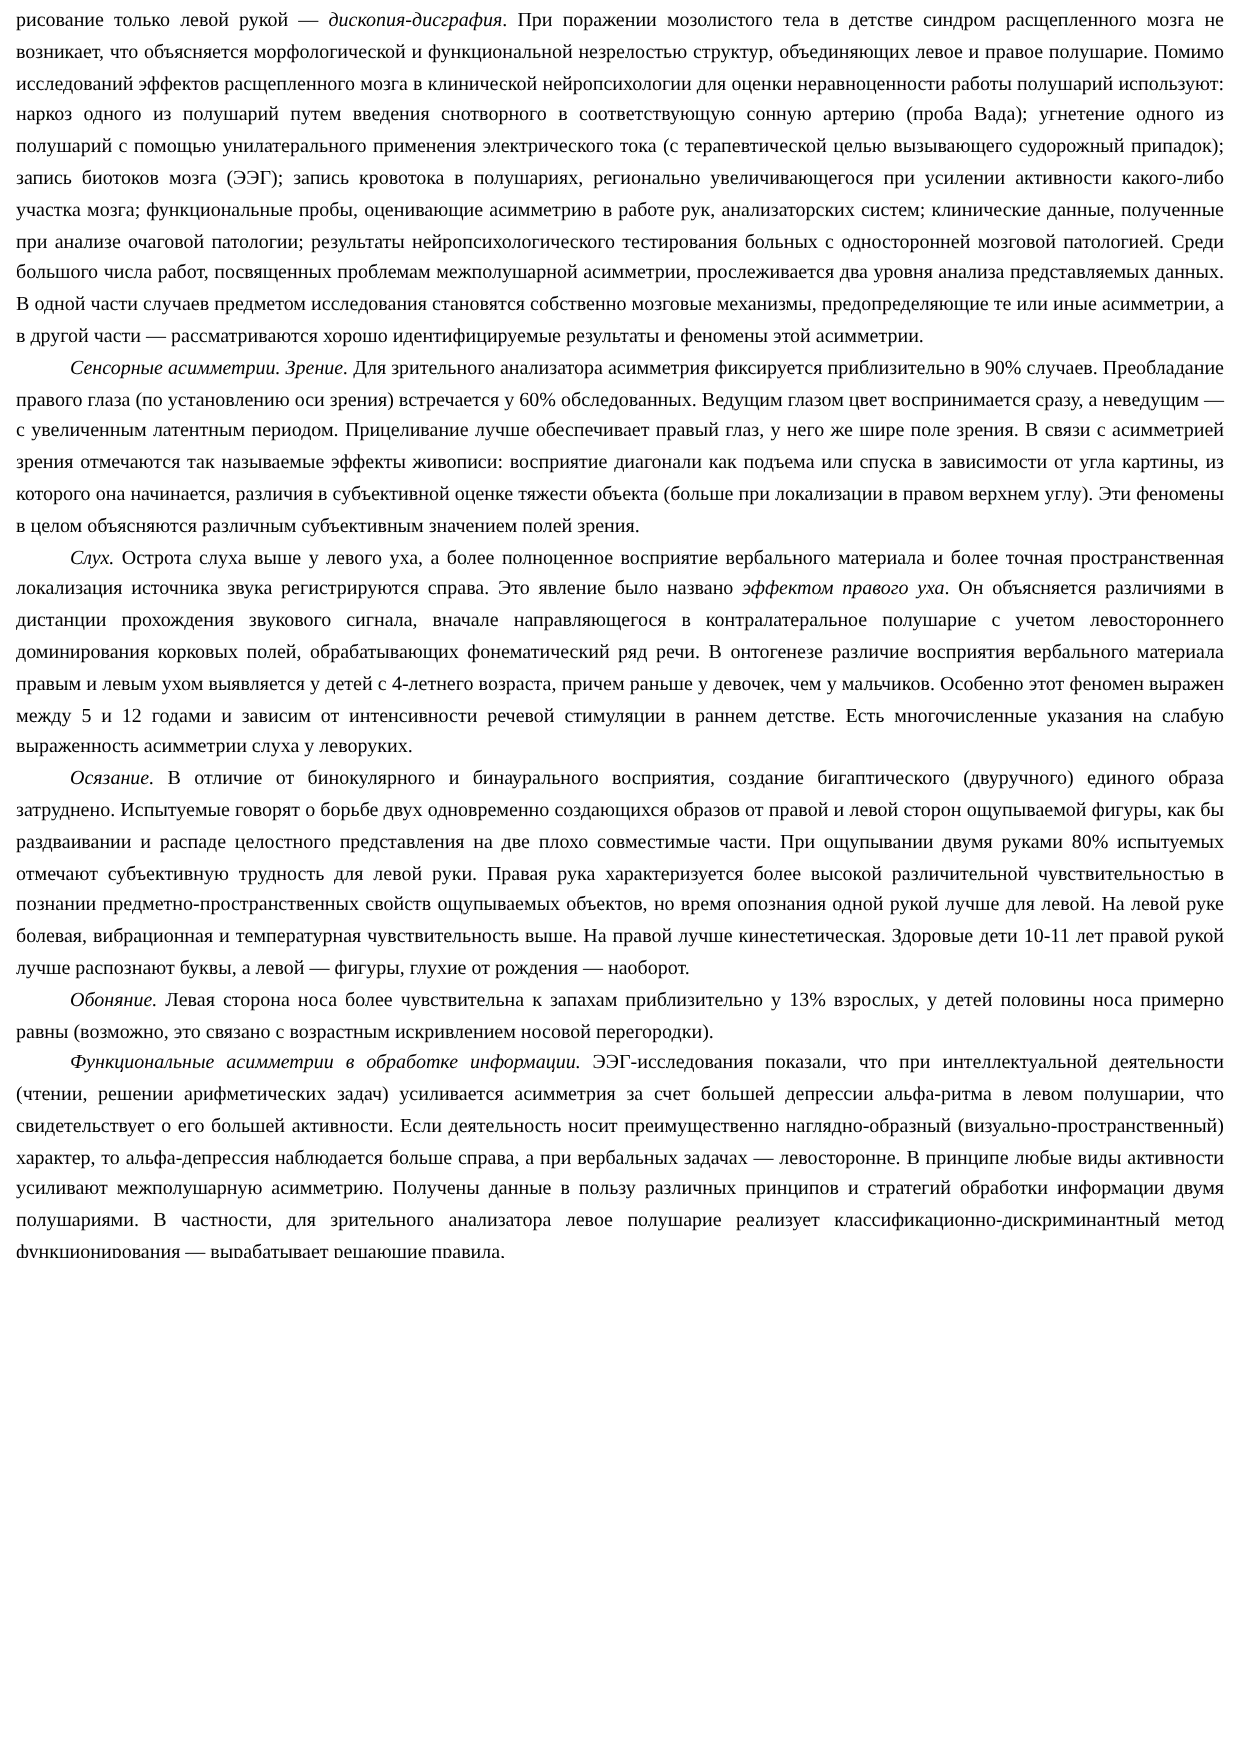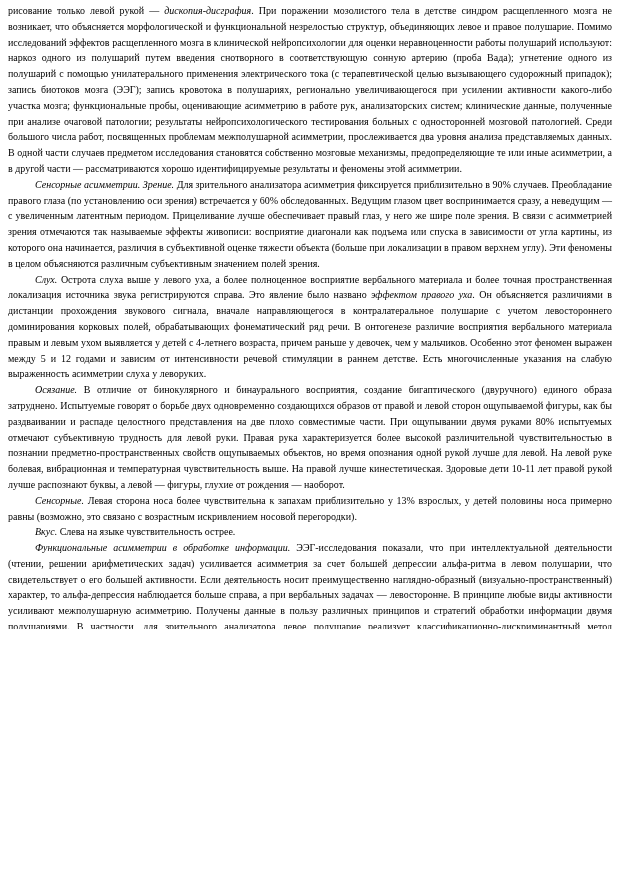--- a/index.html
+++ b/index.html
@@ -43,7 +43,7 @@
 
   <p class="para indent"><em>Осязание.</em><span> В отличие от бинокулярного и бинаурального восприятия, создание бигаптического (двуручного) единого образа затруднено. Испытуемые говорят о борьбе двух одновременно создающихся образов от правой и левой сторон ощупываемой фигуры, как бы раздваивании и распаде целостного представления на две плохо совместимые части. При ощупывании двумя руками 80% испытуемых отмечают субъективную трудность для левой руки. Правая рука характеризуется более высокой различительной чувствительностью в познании предметно-пространственных свойств ощупываемых объектов, но время опознания одной рукой лучше для левой. На левой руке болевая, вибрационная и температурная чувствительность выше. На правой лучше кинестетическая. Здоровые дети 10-11 лет правой рукой лучше распознают буквы, а левой — фигуры, глухие от рождения — наоборот.</span></p>
 
-  <p class="para indent"><em>Сенсорные.</em><span> Левая сторона носа более чувствительна к запахам приблизительно у 13% взрослых, у детей половины носа примерно равны (возможно, это связано с возрастным искривлением носовой перегородки).</span></p>
+  <p class="para indent"><em>Обоняние.</em><span> Левая сторона носа более чувствительна к запахам приблизительно у 13% взрослых, у детей половины носа примерно равны (возможно, это связано с возрастным искривлением носовой перегородки).</span></p>
 
   <p class="para indent"><em>Вкус.</em><span> Слева на языке чувствительность острее.</span></p>
 

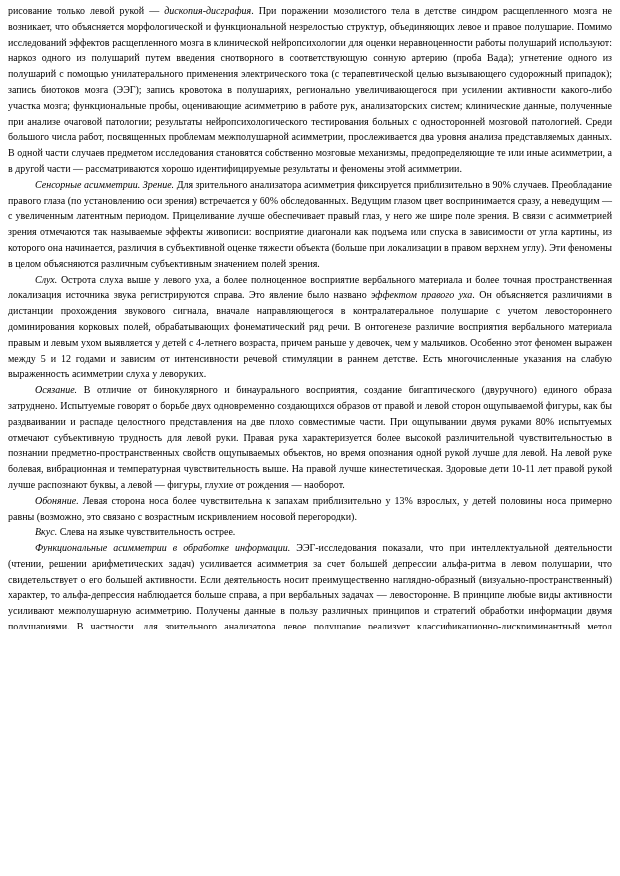--- a/index.html
+++ b/index.html
@@ -45,7 +45,6 @@
 
   <p class="para indent"><em>Обоняние.</em><span> Левая сторона носа более чувствительна к запахам приблизительно у 13% взрослых, у детей половины носа примерно равны (возможно, это связано с возрастным искривлением носовой перегородки).</span></p>
 
-  <p class="para indent"><em>Вкус.</em><span> Слева на языке чувствительность острее.</span></p>
 
   <p class="para indent"><em>Функциональные асимметрии в обработке информации.</em><span> ЭЭГ-исследования показали, что при интеллектуальной деятельности (чтении, решении арифметических задач) усиливается асимметрия за счет большей депрессии альфа-ритма в левом полушарии, что свидетельствует о его большей активности. Если деятельность носит преимущественно наглядно-образный (визуально-пространственный) характер, то альфа-депрессия наблюдается больше справа, а при вербальных задачах — левосторонне. В принципе любые виды активности усиливают межполушарную асимметрию. Получены данные в пользу различных принципов и стратегий обработки информации двумя полушариями. В частности, для зрительного анализатора левое полушарие реализует классификационно-дискриминантный метод функционирования — вырабатывает решающие правила,</span></p>
 </div>

